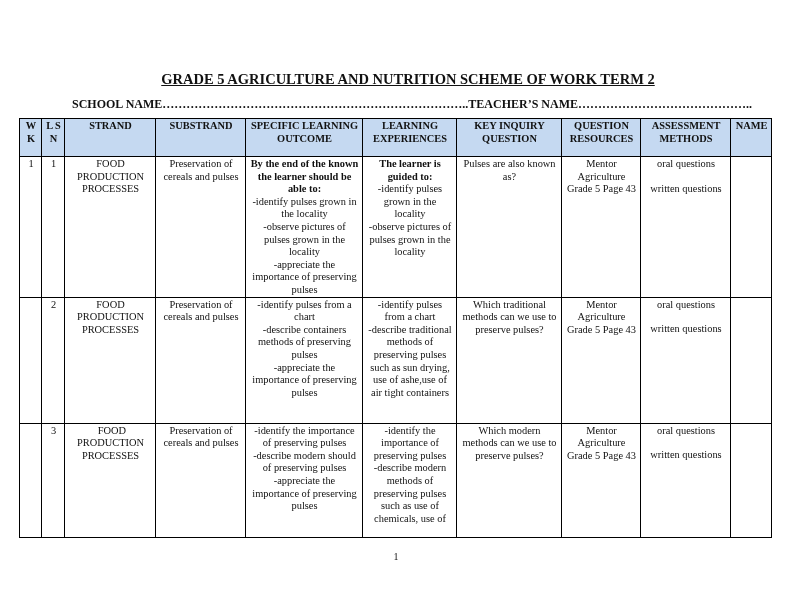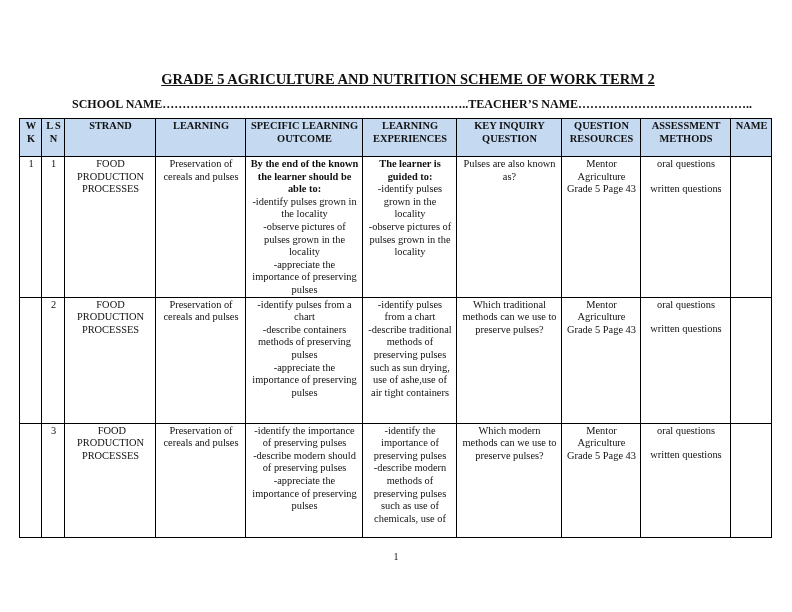--- a/index.html
+++ b/index.html
@@ -44,7 +44,7 @@
       <th>W K</th>
       <th>L S N</th>
       <th>STRAND</th>
-      <th>LEARNING</th>
+      <th>SUBSTRAND</th>
       <th>SPECIFIC LEARNING OUTCOME</th>
       <th>LEARNING EXPERIENCES</th>
       <th>KEY INQUIRY QUESTION</th>

